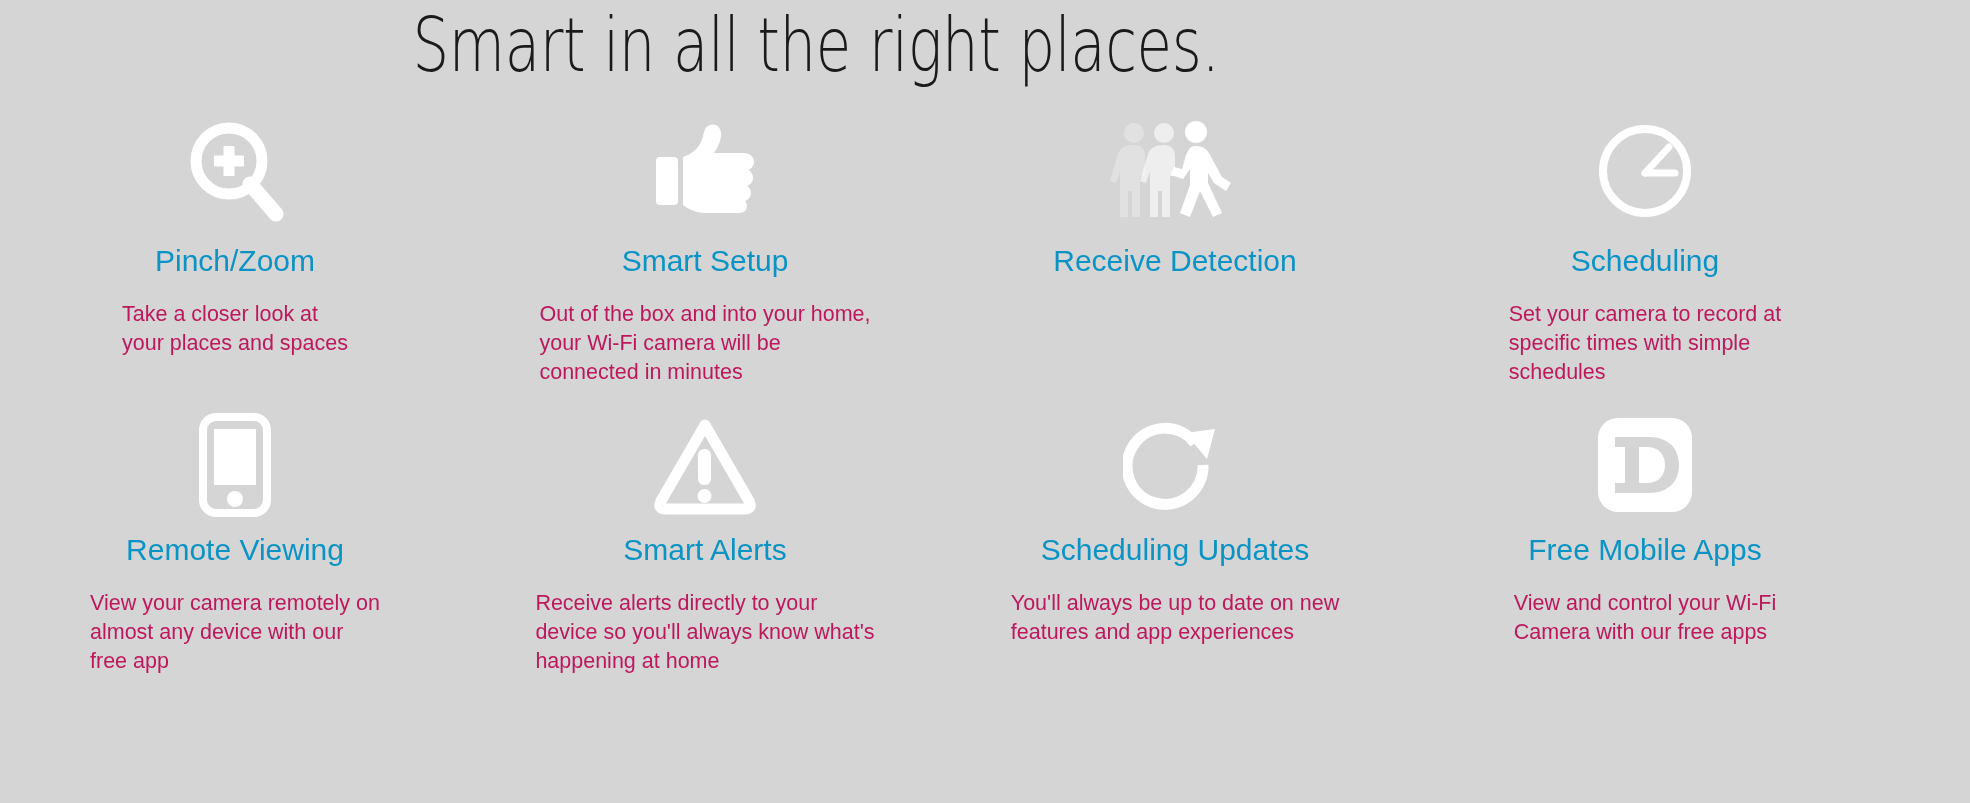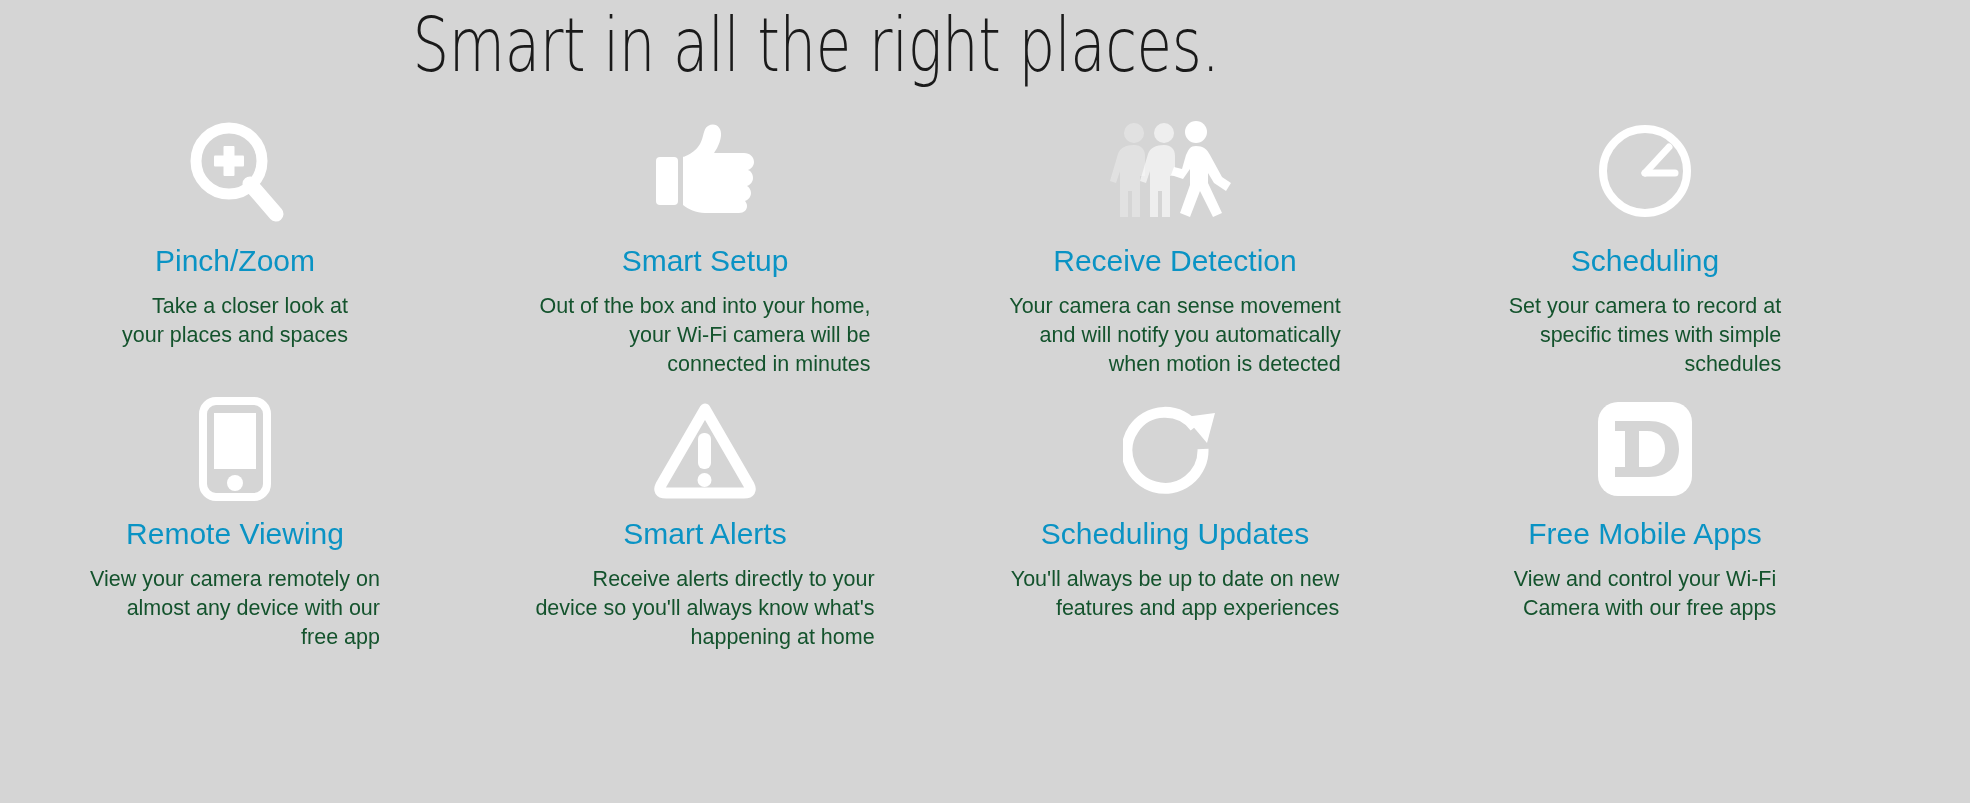--- a/index.html
+++ b/index.html
@@ -49,7 +49,7 @@
     display: flex;
     flex-direction: column;
     align-items: center;
-    text-align: right;
+    text-align: left;
     padding: 0 22px;
     box-sizing: border-box;
   }

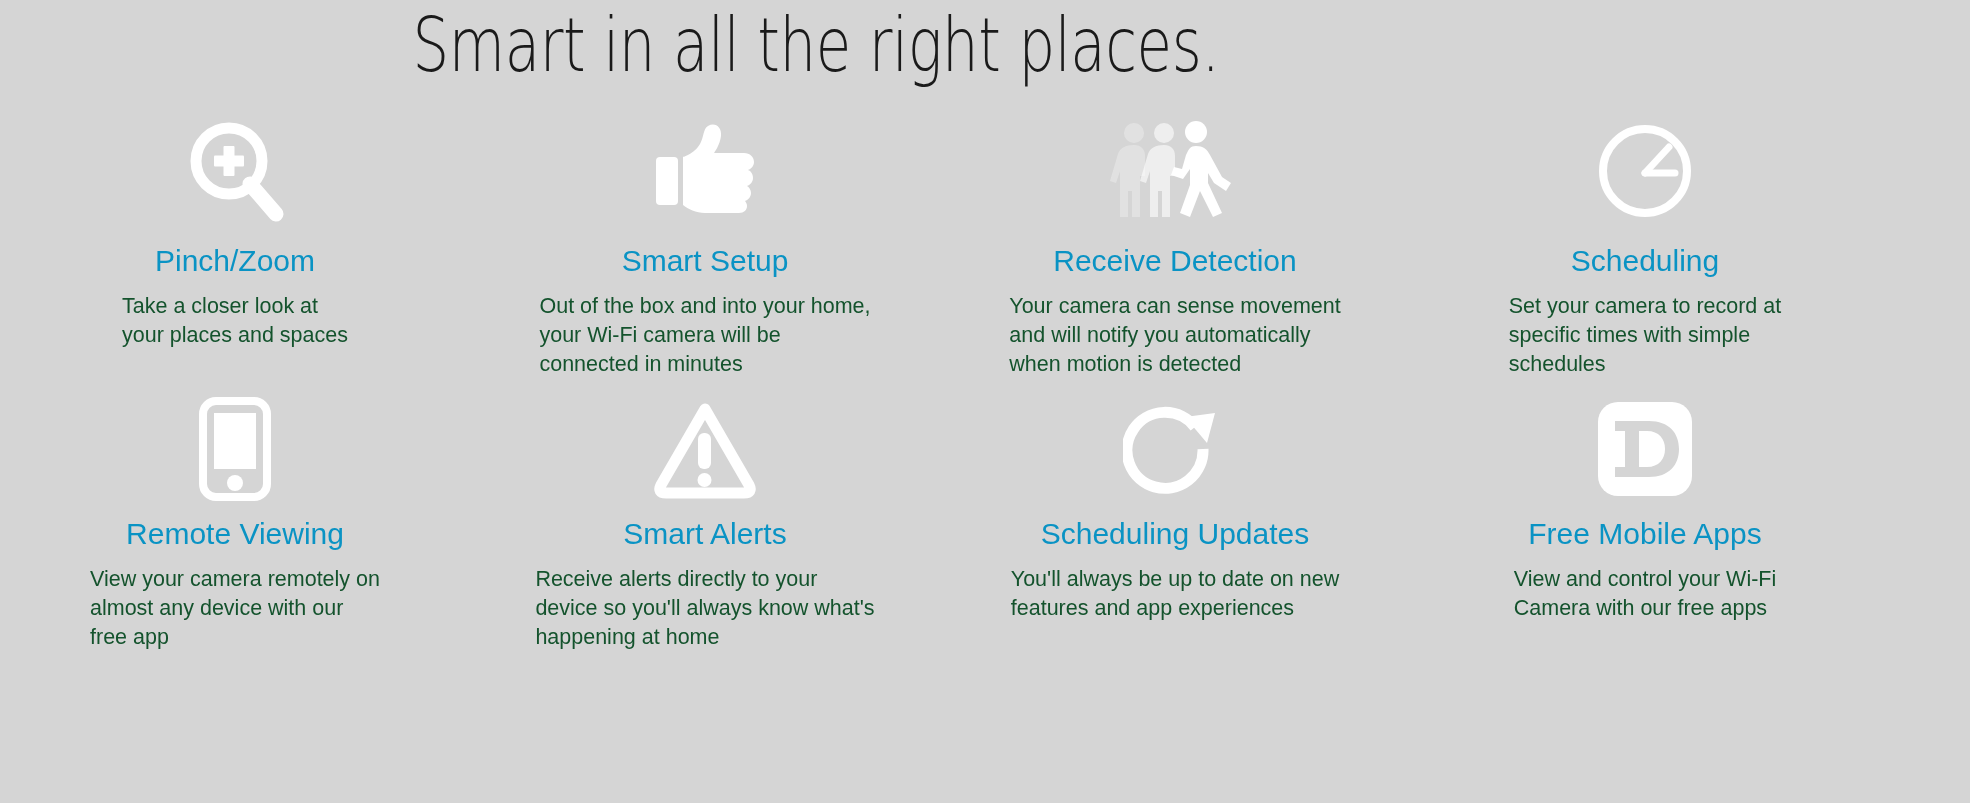--- a/index.html
+++ b/index.html
@@ -75,9 +75,9 @@
     font-family: "Liberation Sans", sans-serif;
     font-size: 21.5px;
     line-height: 29px;
-    color: #14532d;
+    color: #be185d;
     max-width: 360px;
-    margin: 0;
+    margin: 8px;
     white-space: pre-line;
   }
 

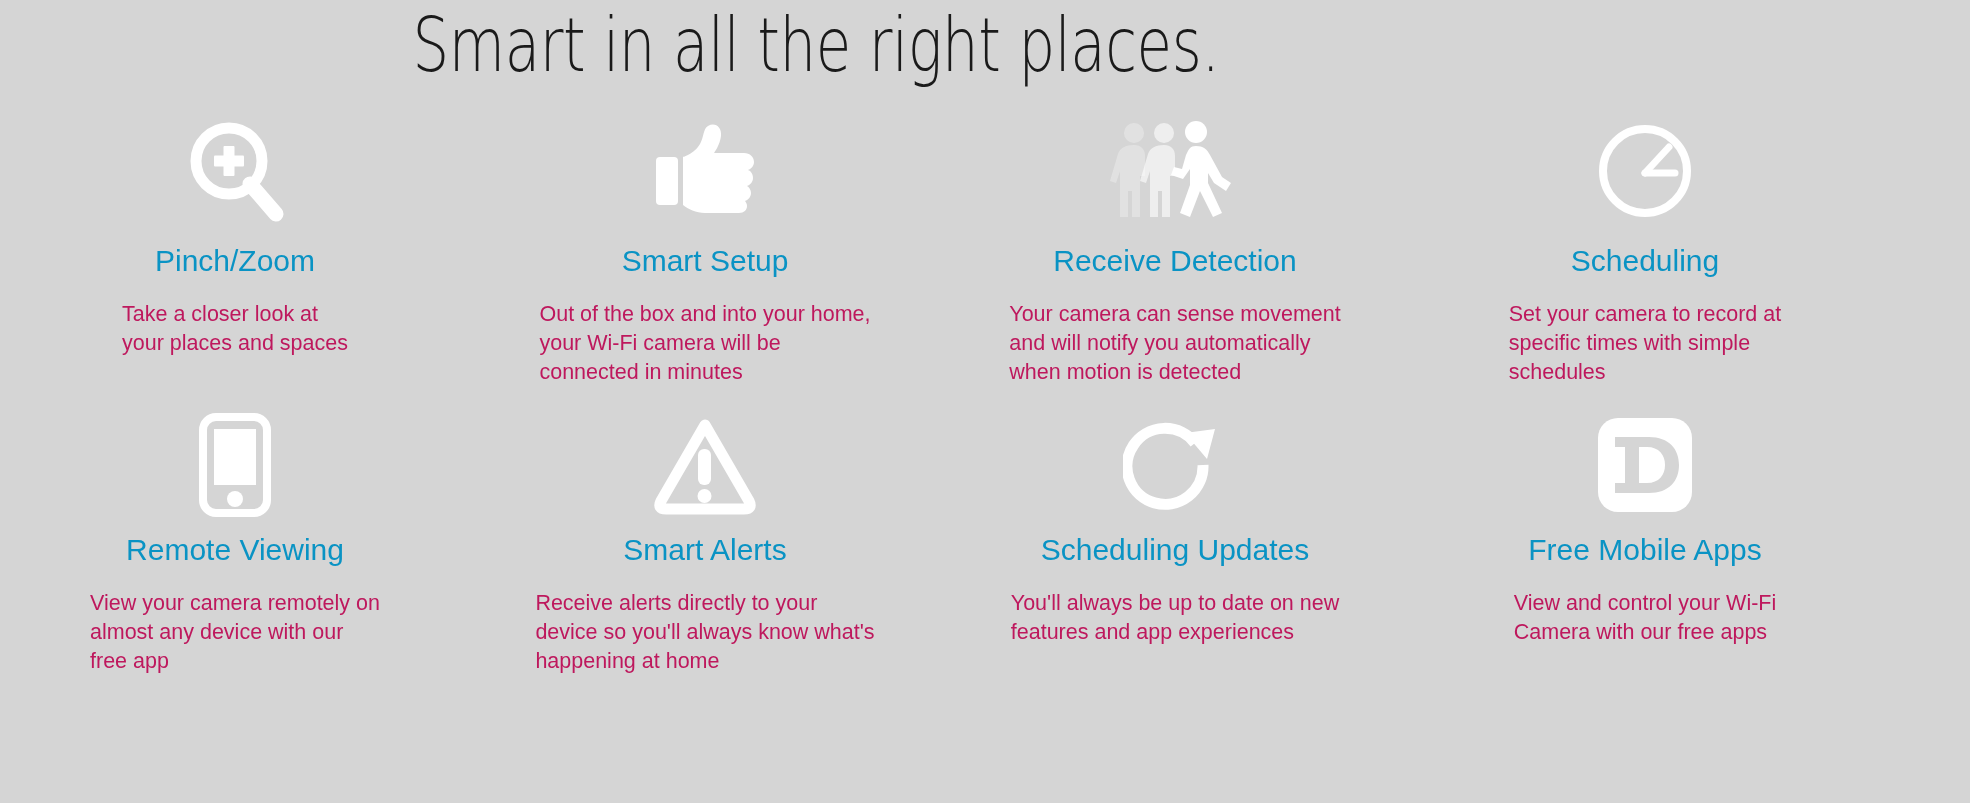--- a/index.html
+++ b/index.html
@@ -144,9 +144,6 @@
         </svg>
       </div>
       <div class="card-title">Receive Detection</div>
-      <p class="card-desc">Your camera can sense movement
-and will notify you automatically
-when motion is detected</p>
     </div>
 
     <div class="card">

